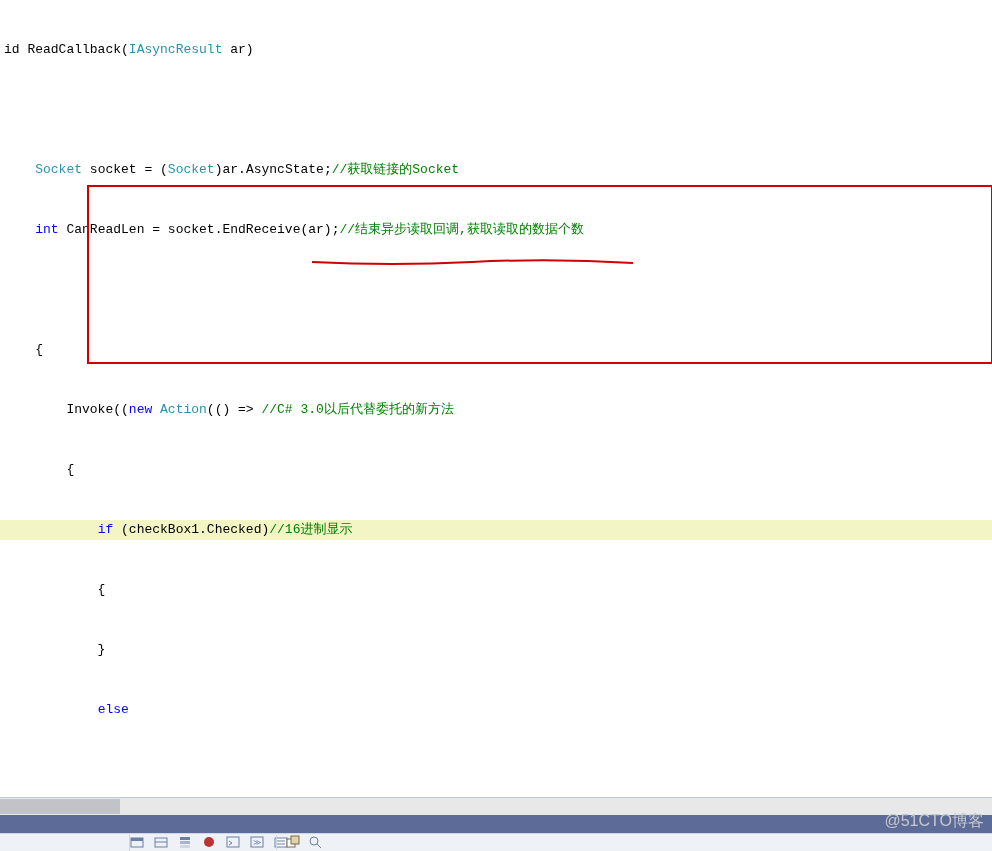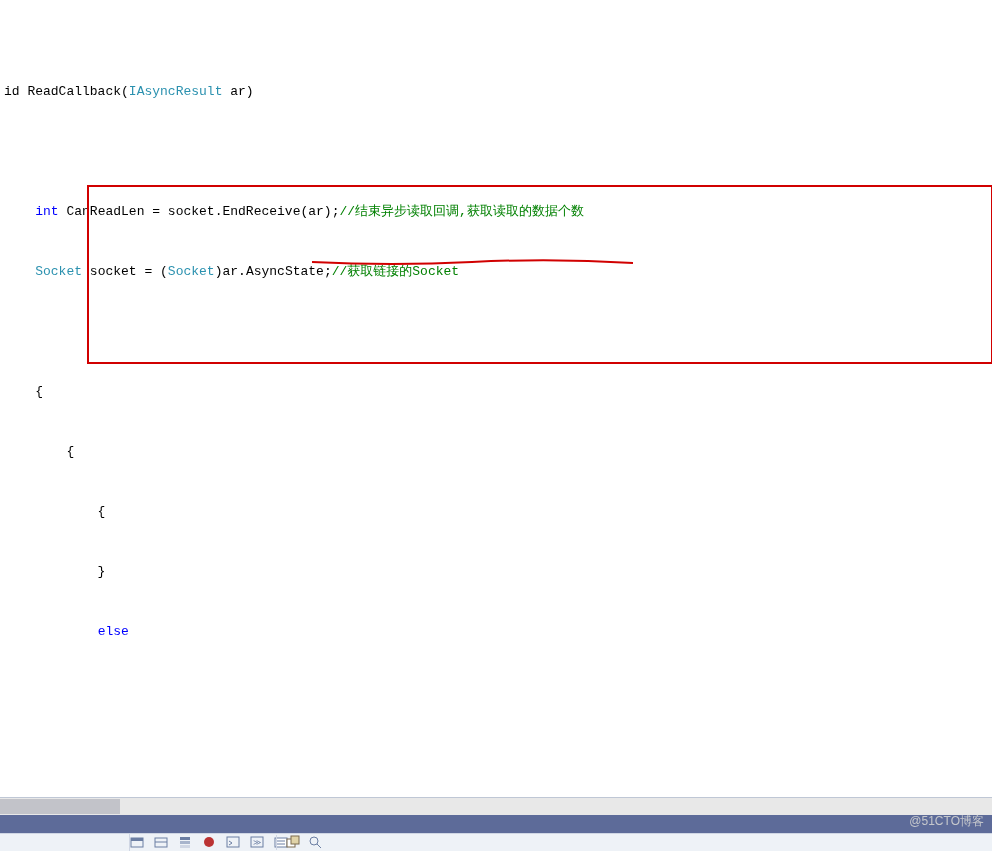--- a/index.html
+++ b/index.html
@@ -4,7 +4,7 @@
 <style>
   html,body{margin:0;padding:0;width:992px;height:851px;overflow:hidden;background:#fff;font-family:Consolas,"Courier New",monospace;font-size:13px;line-height:20px;}
   .editor{position:relative;width:992px;height:851px;}
-  .code-area{position:absolute;left:0;top:0;width:992px;height:790px;background:#fff;color:#000;white-space:pre;margin-top:42px;}
+  .code-area{position:absolute;left:0;top:0;width:992px;height:790px;background:#fff;color:#000;white-space:pre;}
   .line{display:block;height:20px;padding-left:4px;}
   .kw{color:#0000ff;}
   .type{color:#2b91af;}

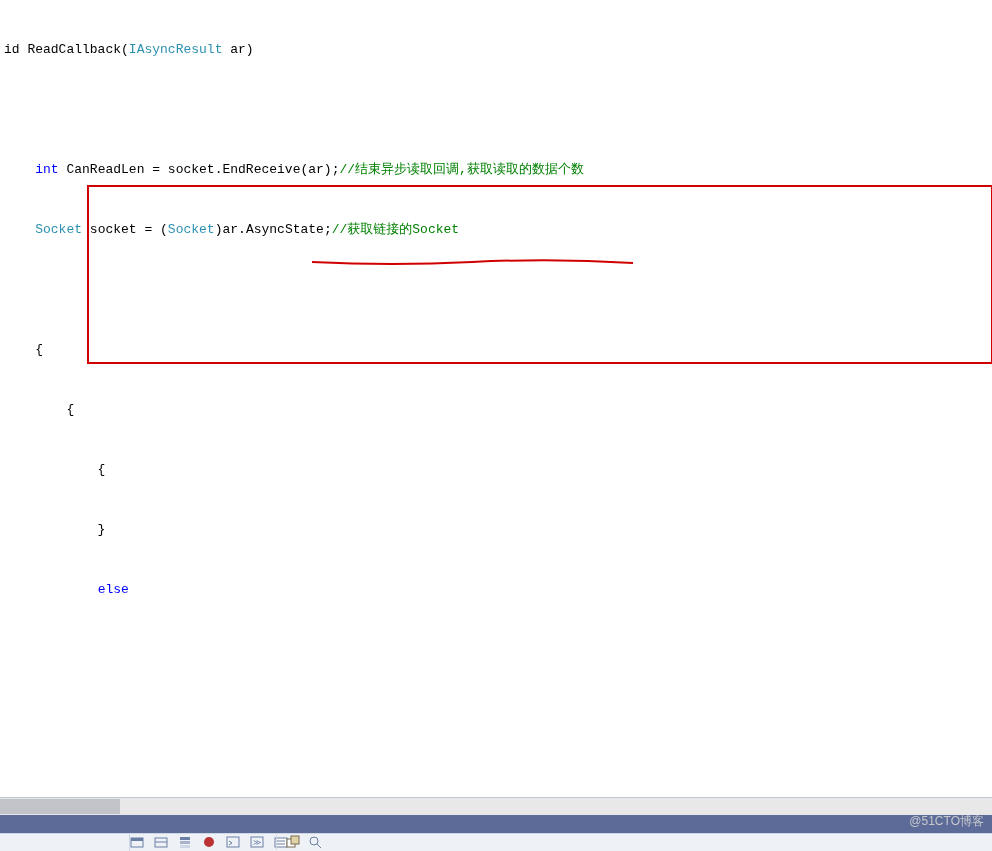--- a/index.html
+++ b/index.html
@@ -29,8 +29,8 @@
   <div class="code-area">
     <span class="line"><span>id ReadCallback(</span><span class="type">IAsyncResult</span><span> ar)</span></span>
     <span class="line"> </span>
+    <span class="line"><span>    </span><span class="type">Socket</span><span> socket = (</span><span class="type">Socket</span><span>)ar.AsyncState;</span><span class="cmt">//获取链接的Socket</span></span>
     <span class="line"><span>    </span><span class="kw">int</span><span> CanReadLen = socket.EndReceive(ar);</span><span class="cmt">//结束异步读取回调,获取读取的数据个数</span></span>
-    <span class="line"><span>    </span><span class="type">Socket</span><span> socket = (</span><span class="type">Socket</span><span>)ar.AsyncState;</span><span class="cmt">//获取链接的Socket</span></span>
     <span class="line"> </span>
     <span class="line"><span>    {</span></span>
     <span class="line"><span>        {</span></span>

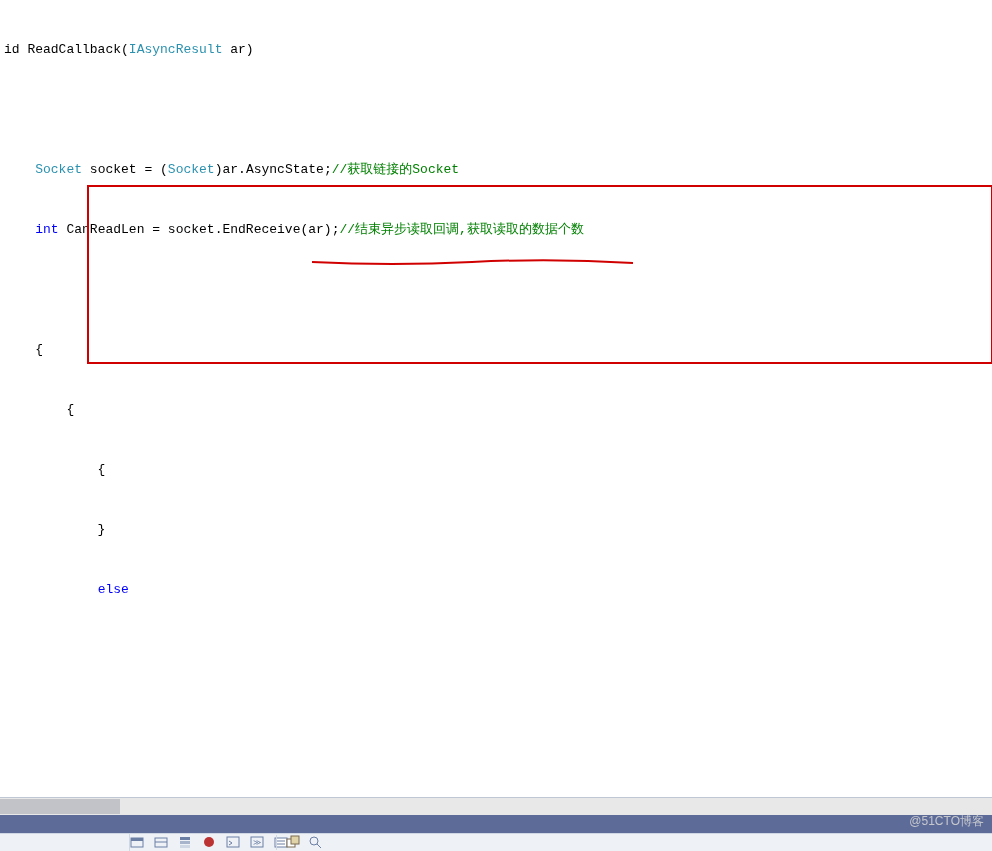--- a/index.html
+++ b/index.html
@@ -33,6 +33,7 @@
     <span class="line"><span>    </span><span class="kw">int</span><span> CanReadLen = socket.EndReceive(ar);</span><span class="cmt">//结束异步读取回调,获取读取的数据个数</span></span>
     <span class="line"> </span>
     <span class="line"><span>    {</span></span>
+    <span class="line"><span>        Invoke((</span><span class="kw">new</span><span> </span><span class="type">Action</span><span>(() =&gt; </span><span class="cmt">//C# 3.0以后代替委托的新方法</span></span>
     <span class="line"><span>        {</span></span>
     <span class="line"><span>            {</span></span>
     <span class="line"><span>            }</span></span>

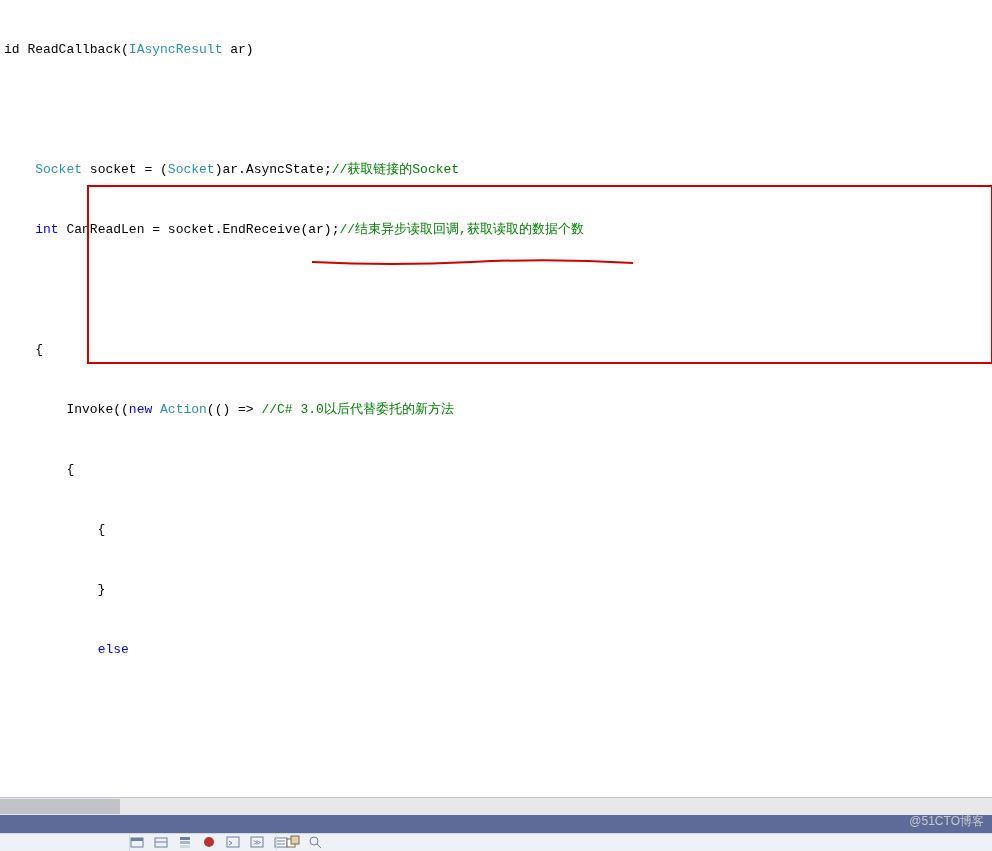--- a/index.html
+++ b/index.html
@@ -35,6 +35,7 @@
     <span class="line"><span>    {</span></span>
     <span class="line"><span>        Invoke((</span><span class="kw">new</span><span> </span><span class="type">Action</span><span>(() =&gt; </span><span class="cmt">//C# 3.0以后代替委托的新方法</span></span>
     <span class="line"><span>        {</span></span>
+    <span class="line highlight"><span>            </span><span class="kw">if</span><span> (checkBox1.Checked)</span><span class="cmt">//16进制显示</span></span>
     <span class="line"><span>            {</span></span>
     <span class="line"><span>            }</span></span>
     <span class="line"><span>            </span><span class="kw">else</span></span>

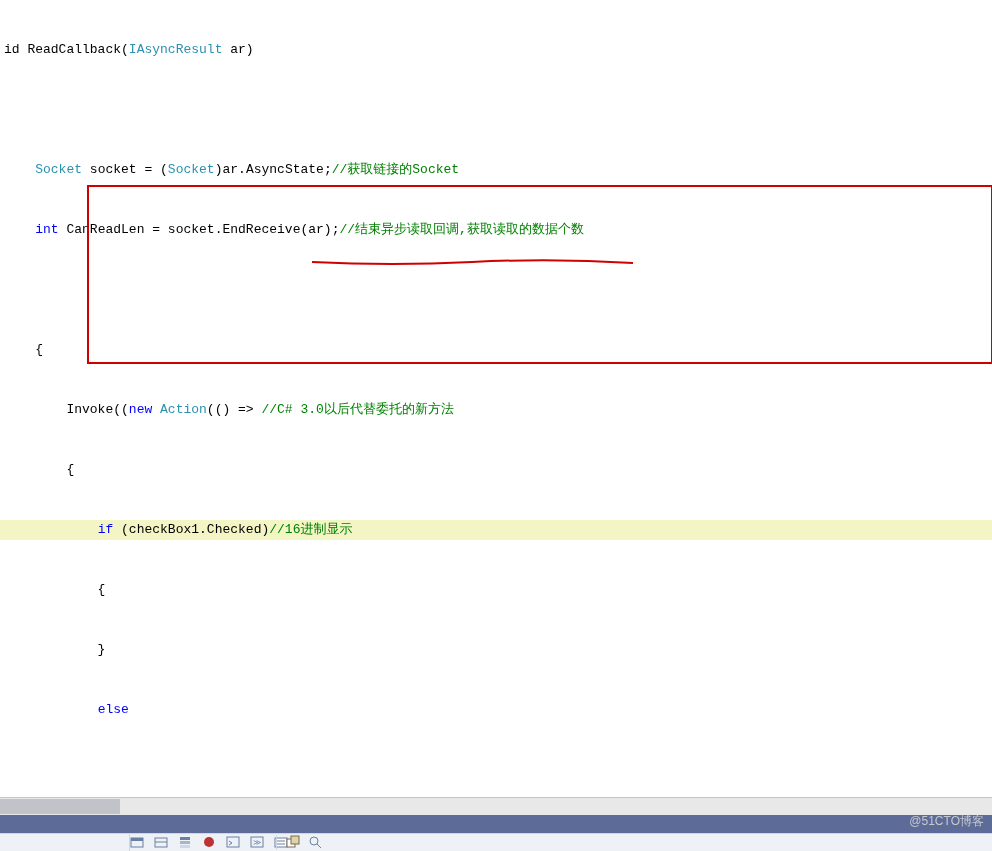--- a/index.html
+++ b/index.html
@@ -18,7 +18,7 @@
   .tb-icons{position:absolute;left:130px;top:1px;display:flex;gap:10px;}
   .tb-icons svg{display:block;}
   .tb-sep{position:absolute;left:276px;top:1px;width:1px;height:15px;background:#cfd6e4;}
-  .watermark{position:absolute;right:8px;bottom:20px;color:#c6c8cc;font-family:"Microsoft YaHei",Arial,sans-serif;font-size:12px;pointer-events:none;}
+  .watermark{position:absolute;right:8px;bottom:20px;color:#c6c8cc;font-family:"Microsoft YaHei",Arial,sans-serif;font-size:16px;pointer-events:none;}
   .tb-divider{position:absolute;left:129px;bottom:0;width:1px;height:17px;background:#cfd6e4;}
 </style>
 </head>

